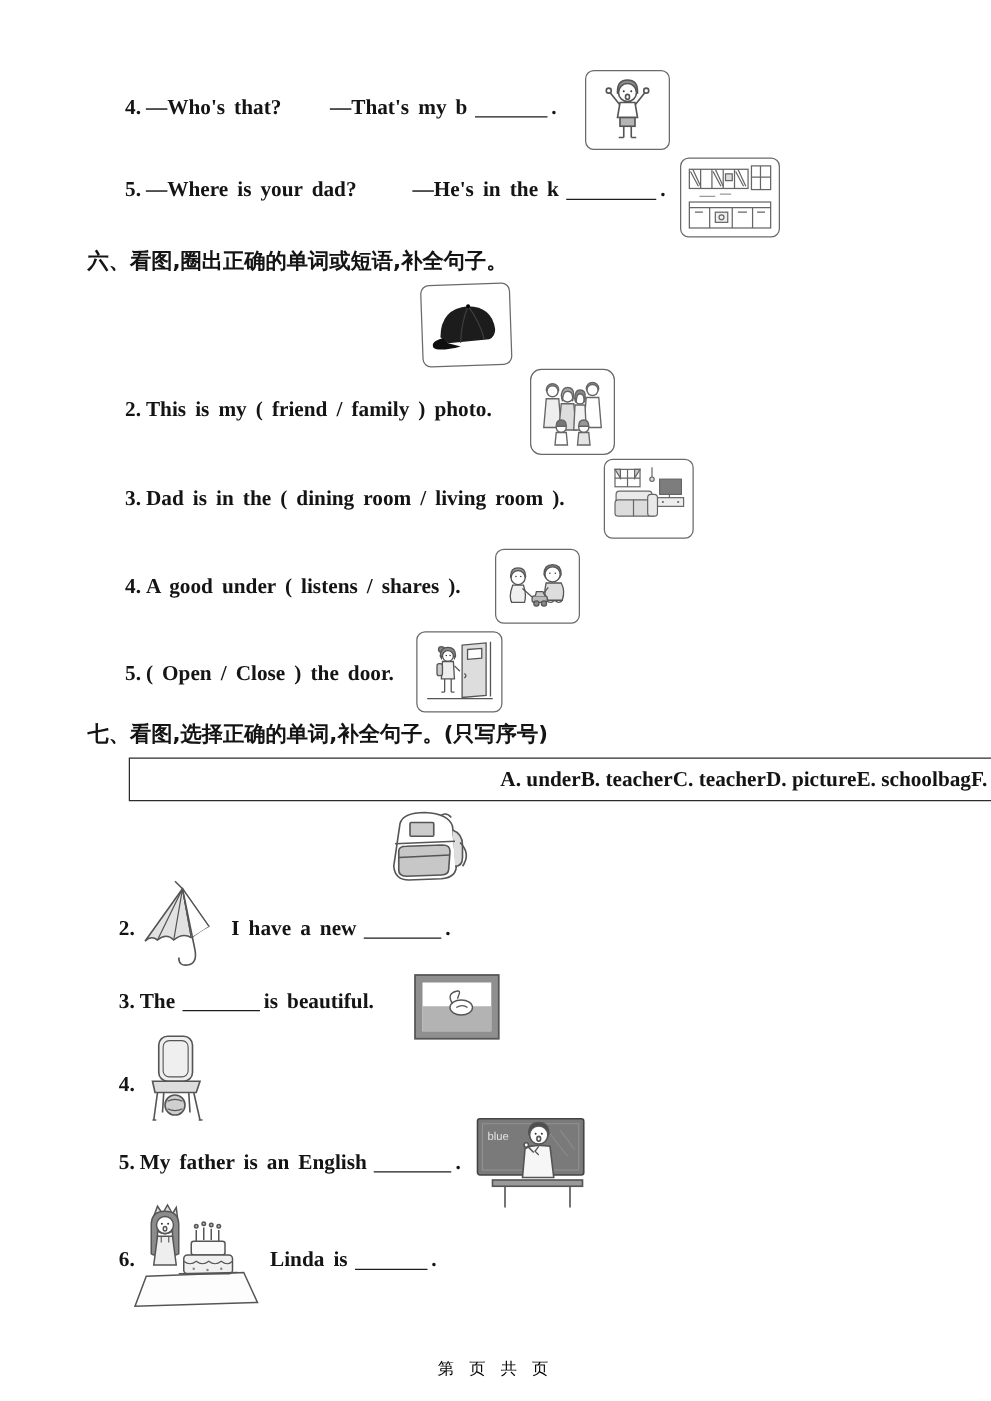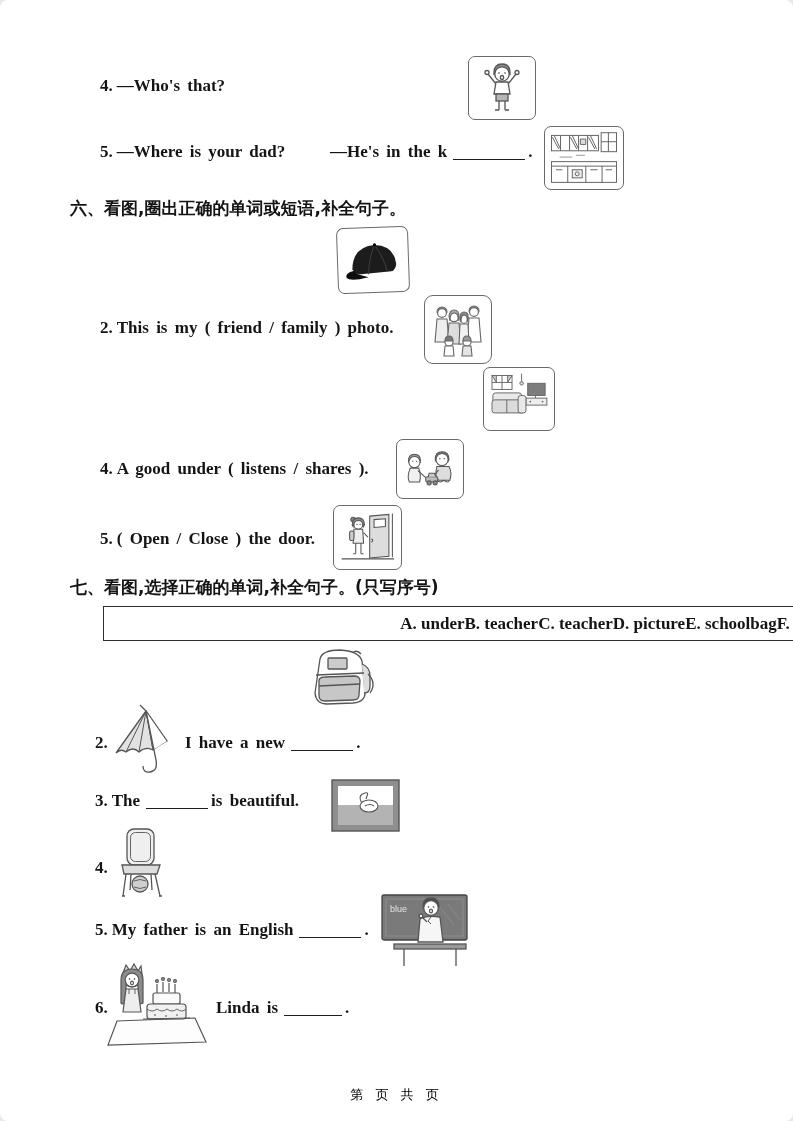--- a/index.html
+++ b/index.html
@@ -4,7 +4,7 @@
 <style>
   html,body{margin:0;padding:0;background:#e9e9e9;}
   .page{position:relative;width:793px;height:1121px;background:#fff;margin:0 auto;
-        font-family:"Liberation Serif",serif;color:#141414;overflow:hidden;border-radius:8px;}
+        font-family:"Liberation Serif",serif;color:#141414;overflow:hidden;}
   .row{position:absolute;white-space:nowrap;font-weight:bold;font-size:17px;word-spacing:3px;}
   .num{margin-right:4px;}
   .cjk{font-family:"DejaVu Sans","Liberation Sans",sans-serif;font-weight:bold;font-size:17px;}

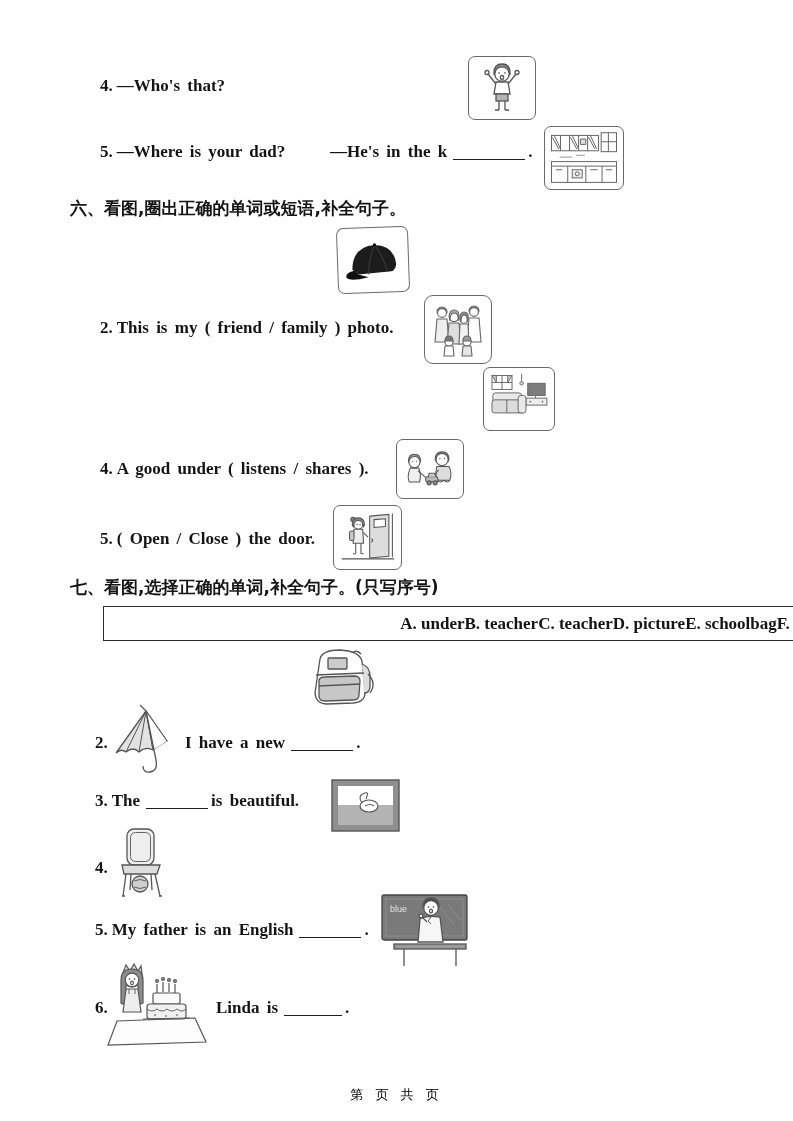--- a/index.html
+++ b/index.html
@@ -29,6 +29,9 @@
   <div class="row" style="left:100px;top:76px">
     <span class="num">4.</span><span>—Who's that?</span>
   </div>
+  <div class="row" style="left:264px;top:76px">
+    <span>—That's my b</span><span class="blank b58"></span><span>.</span>
+  </div>
   <div class="imgbox" style="left:468px;top:56px;width:66px;height:62px">
     <svg width="60" height="56" viewBox="0 0 60 56">
       <g stroke="#555" stroke-width="1.3" fill="none">

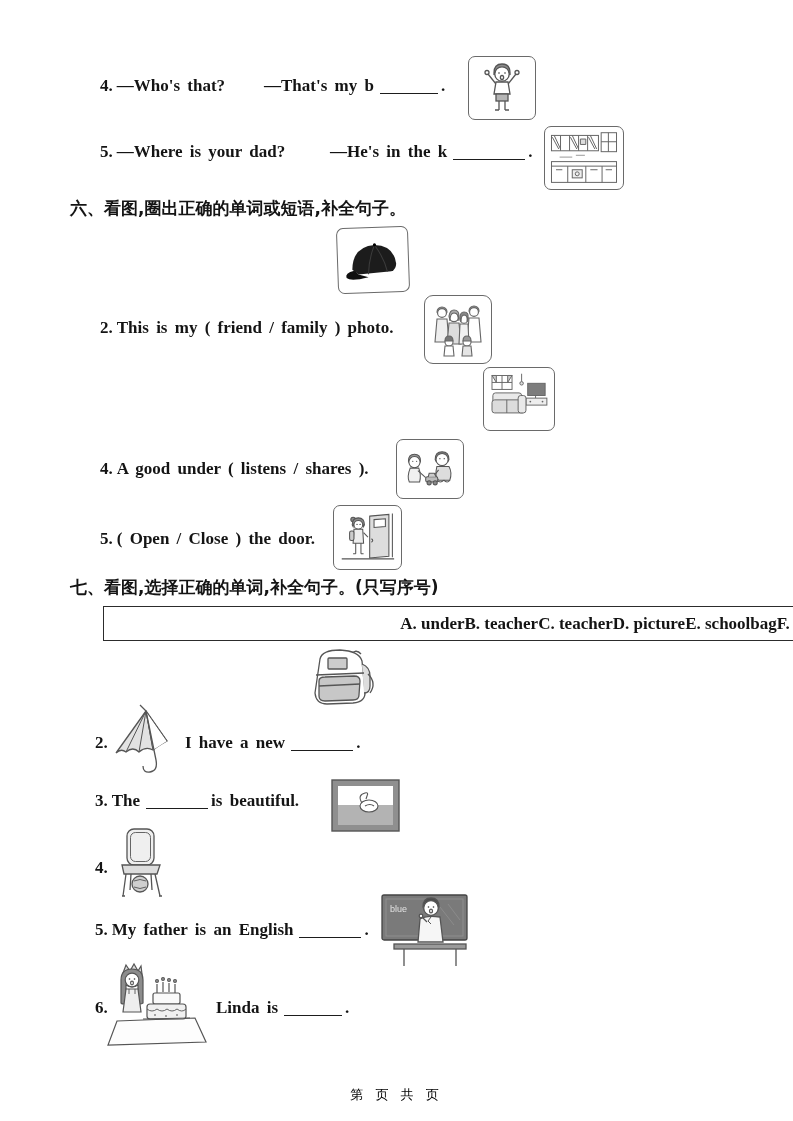--- a/index.html
+++ b/index.html
@@ -116,6 +116,9 @@
     </svg>
   </div>
 
+  <div class="row" style="left:100px;top:389px">
+    <span class="num">3.</span><span>Dad is in the ( dining room / living room ).</span>
+  </div>
   <div class="imgbox" style="left:483px;top:367px;width:70px;height:62px">
     <svg width="62" height="54" viewBox="0 0 70 62">
       <g stroke="#666" stroke-width="1.1" fill="none">

